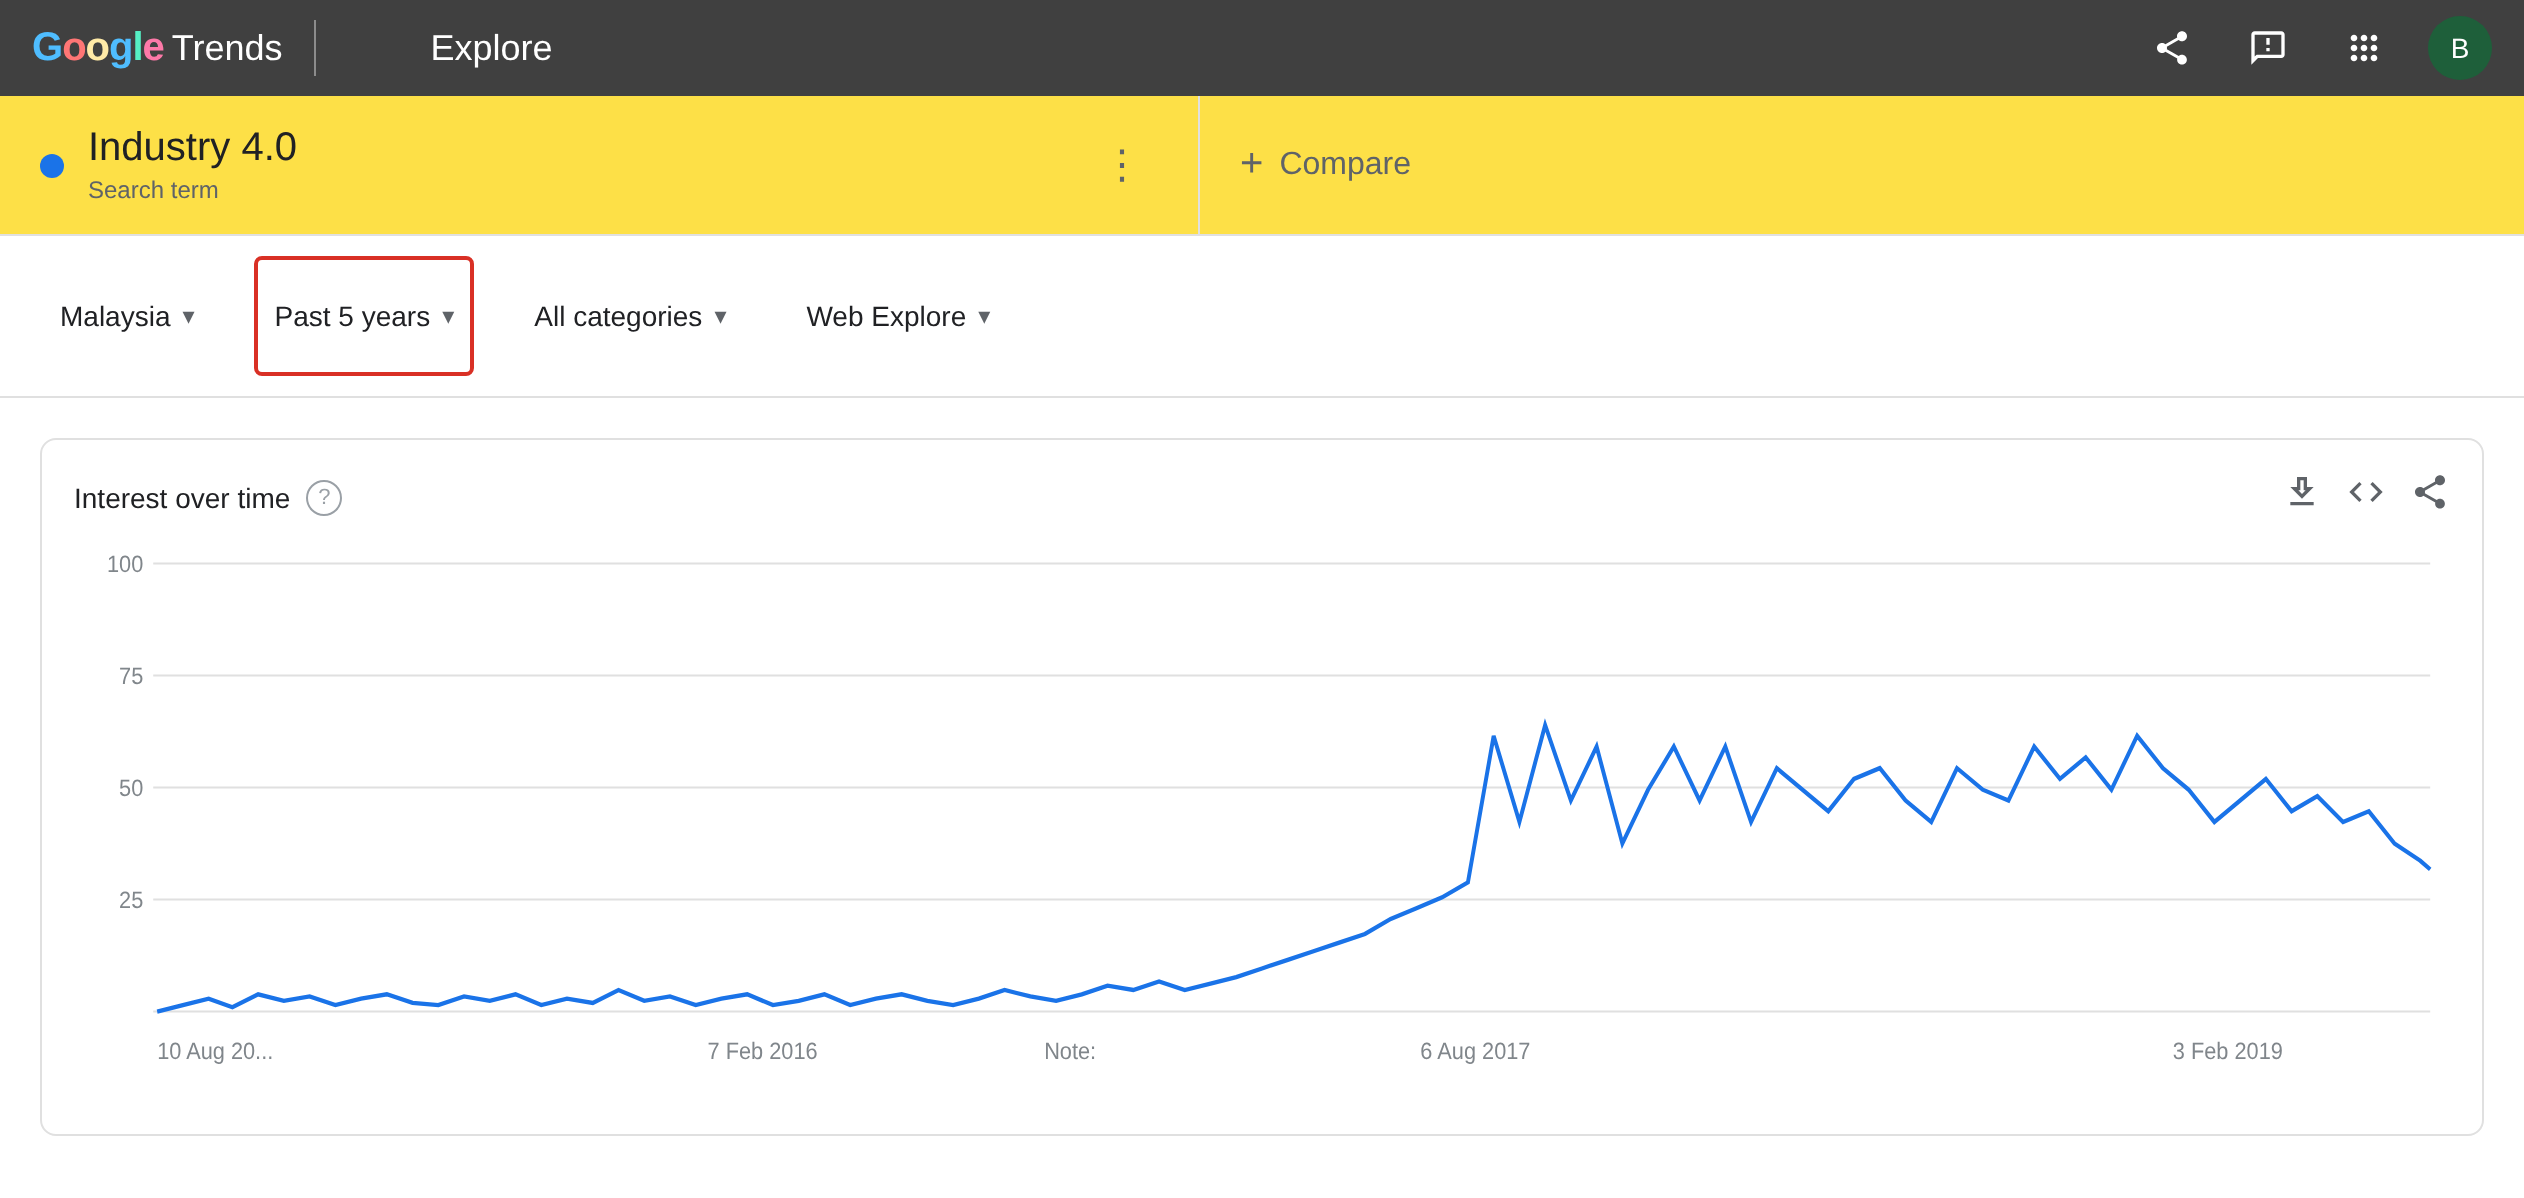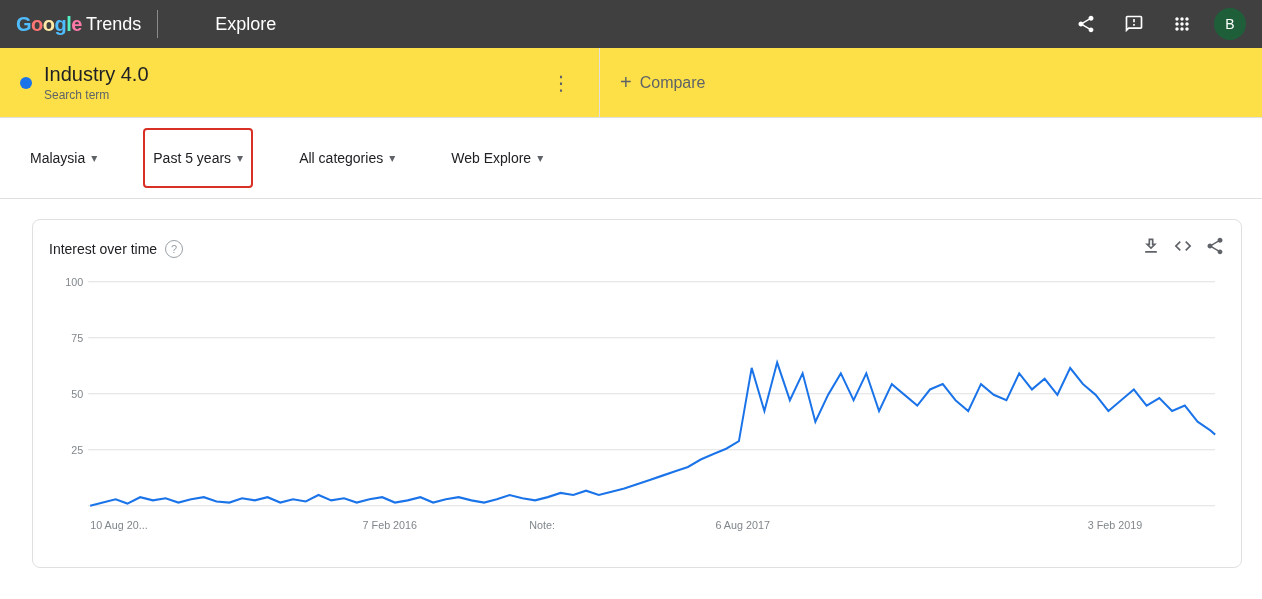--- a/index.html
+++ b/index.html
@@ -135,7 +135,7 @@
       display: flex;
       align-items: center;
       padding: 10px 20px;
-      gap: 36px;
+      gap: 20px;
       background: #fff;
       border-bottom: 1px solid #e0e0e0;
       min-height: 56px;

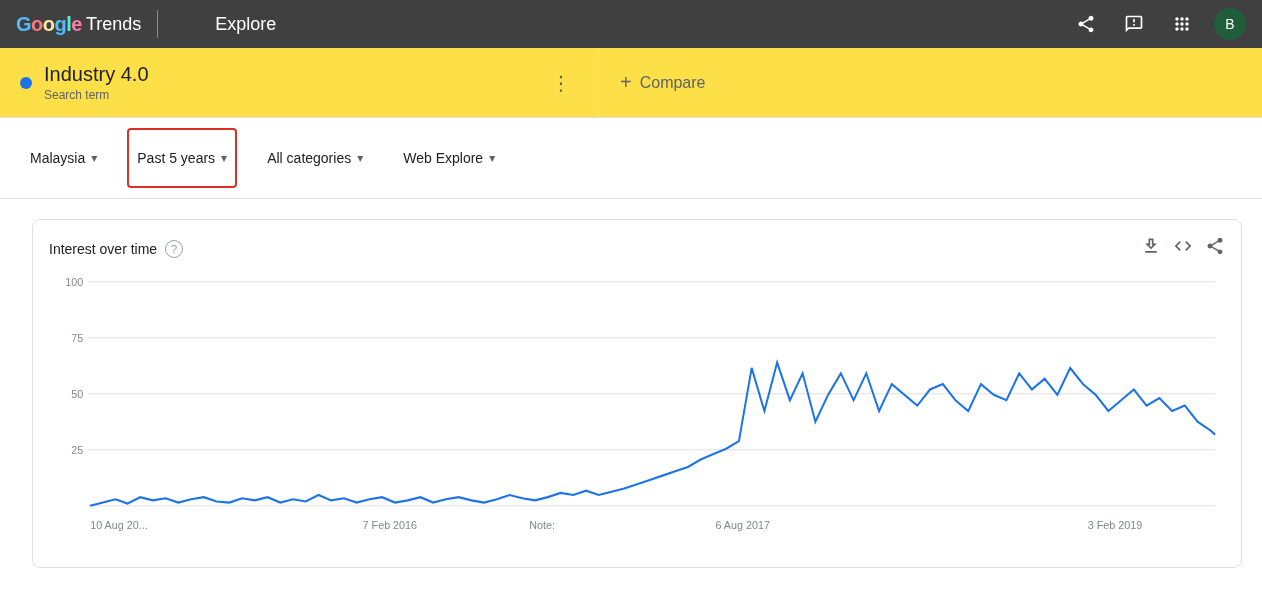--- a/index.html
+++ b/index.html
@@ -173,7 +173,6 @@
       border: 1px solid #e0e0e0;
       border-radius: 8px;
       padding: 16px;
-      margin-left: 12px;
     }
     .chart-header {
       display: flex;

